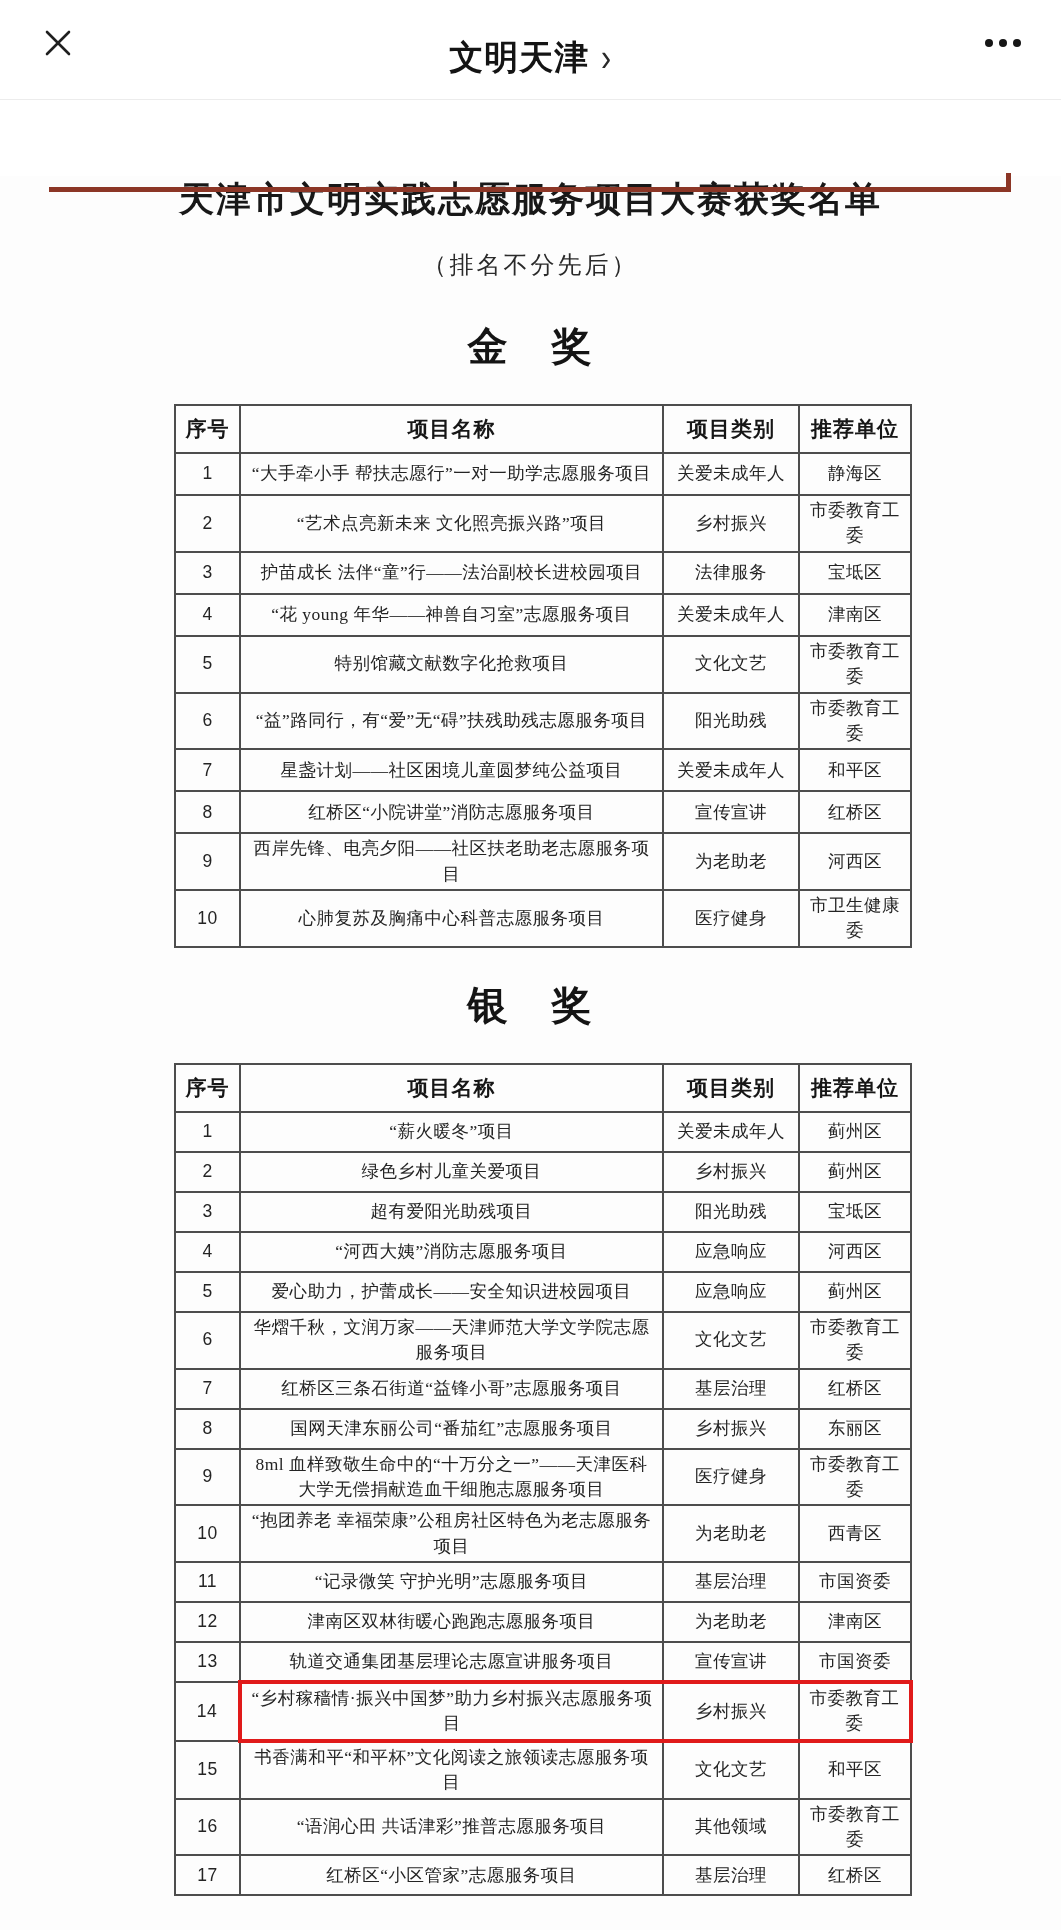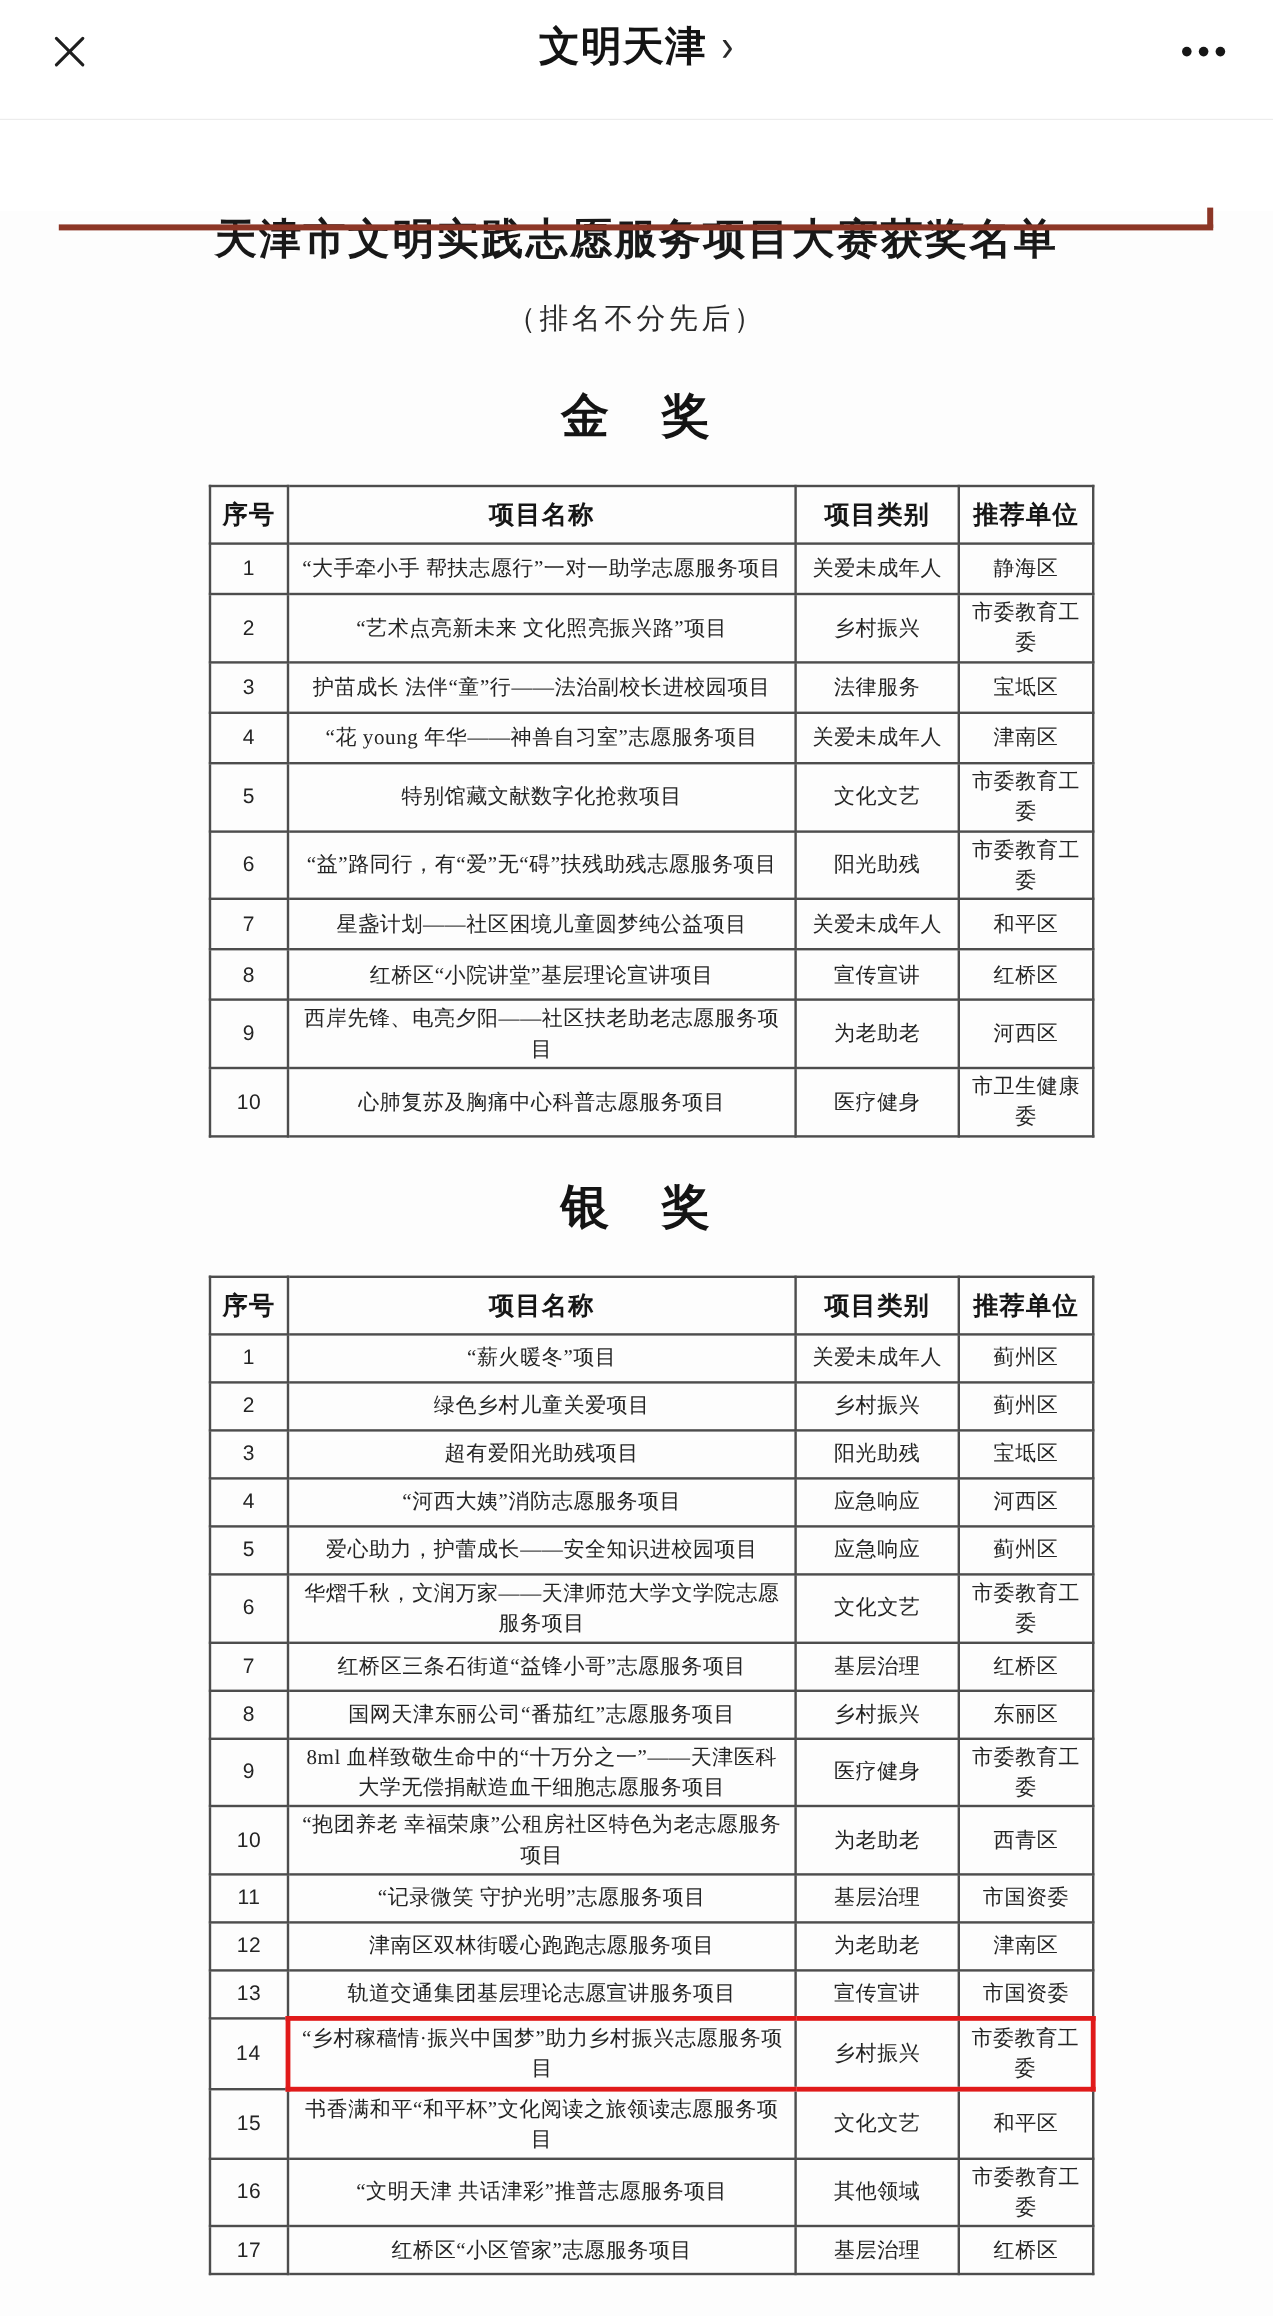--- a/index.html
+++ b/index.html
@@ -34,7 +34,7 @@
   }
   .title-wrap {
     position: absolute;
-    left: 50%; top: 16px;
+    left: 50%; top: 35px;
     transform: translateX(-50%);
     display: flex; align-items: center;
     cursor: pointer;

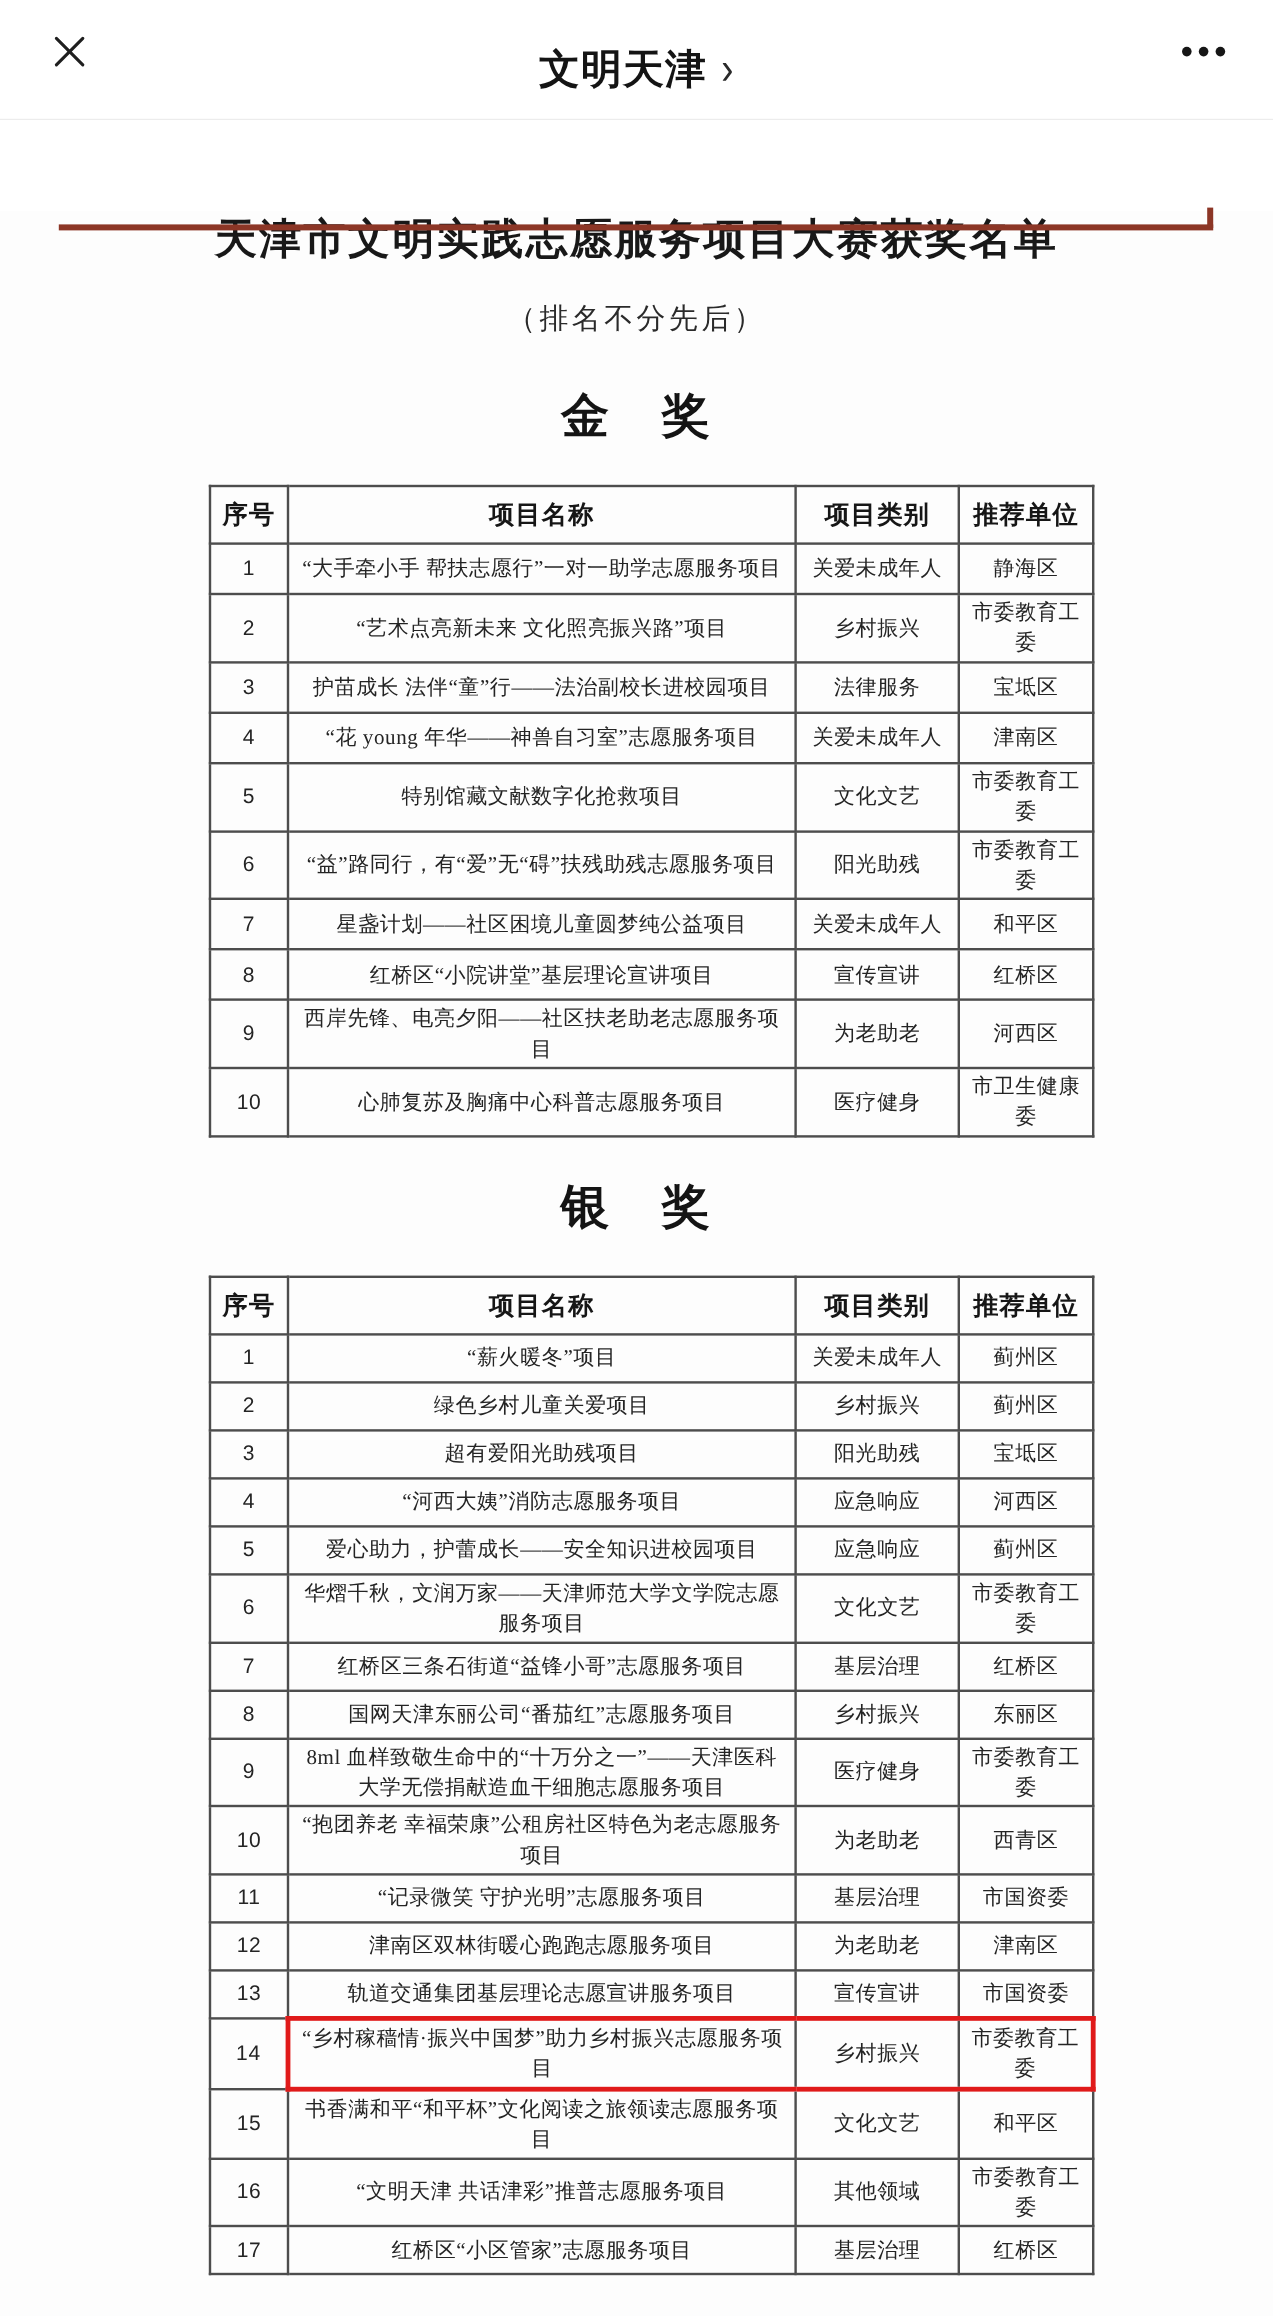--- a/index.html
+++ b/index.html
@@ -232,7 +232,7 @@
           </tr>
           <tr>
             <td class="col0">8</td>
-            <td class="col1">红桥区“小院讲堂”基层理论宣讲项目</td>
+            <td class="col1">红桥区“小院讲堂”消防志愿服务项目</td>
             <td class="col2">宣传宣讲</td>
             <td class="col3">红桥区</td>
           </tr>

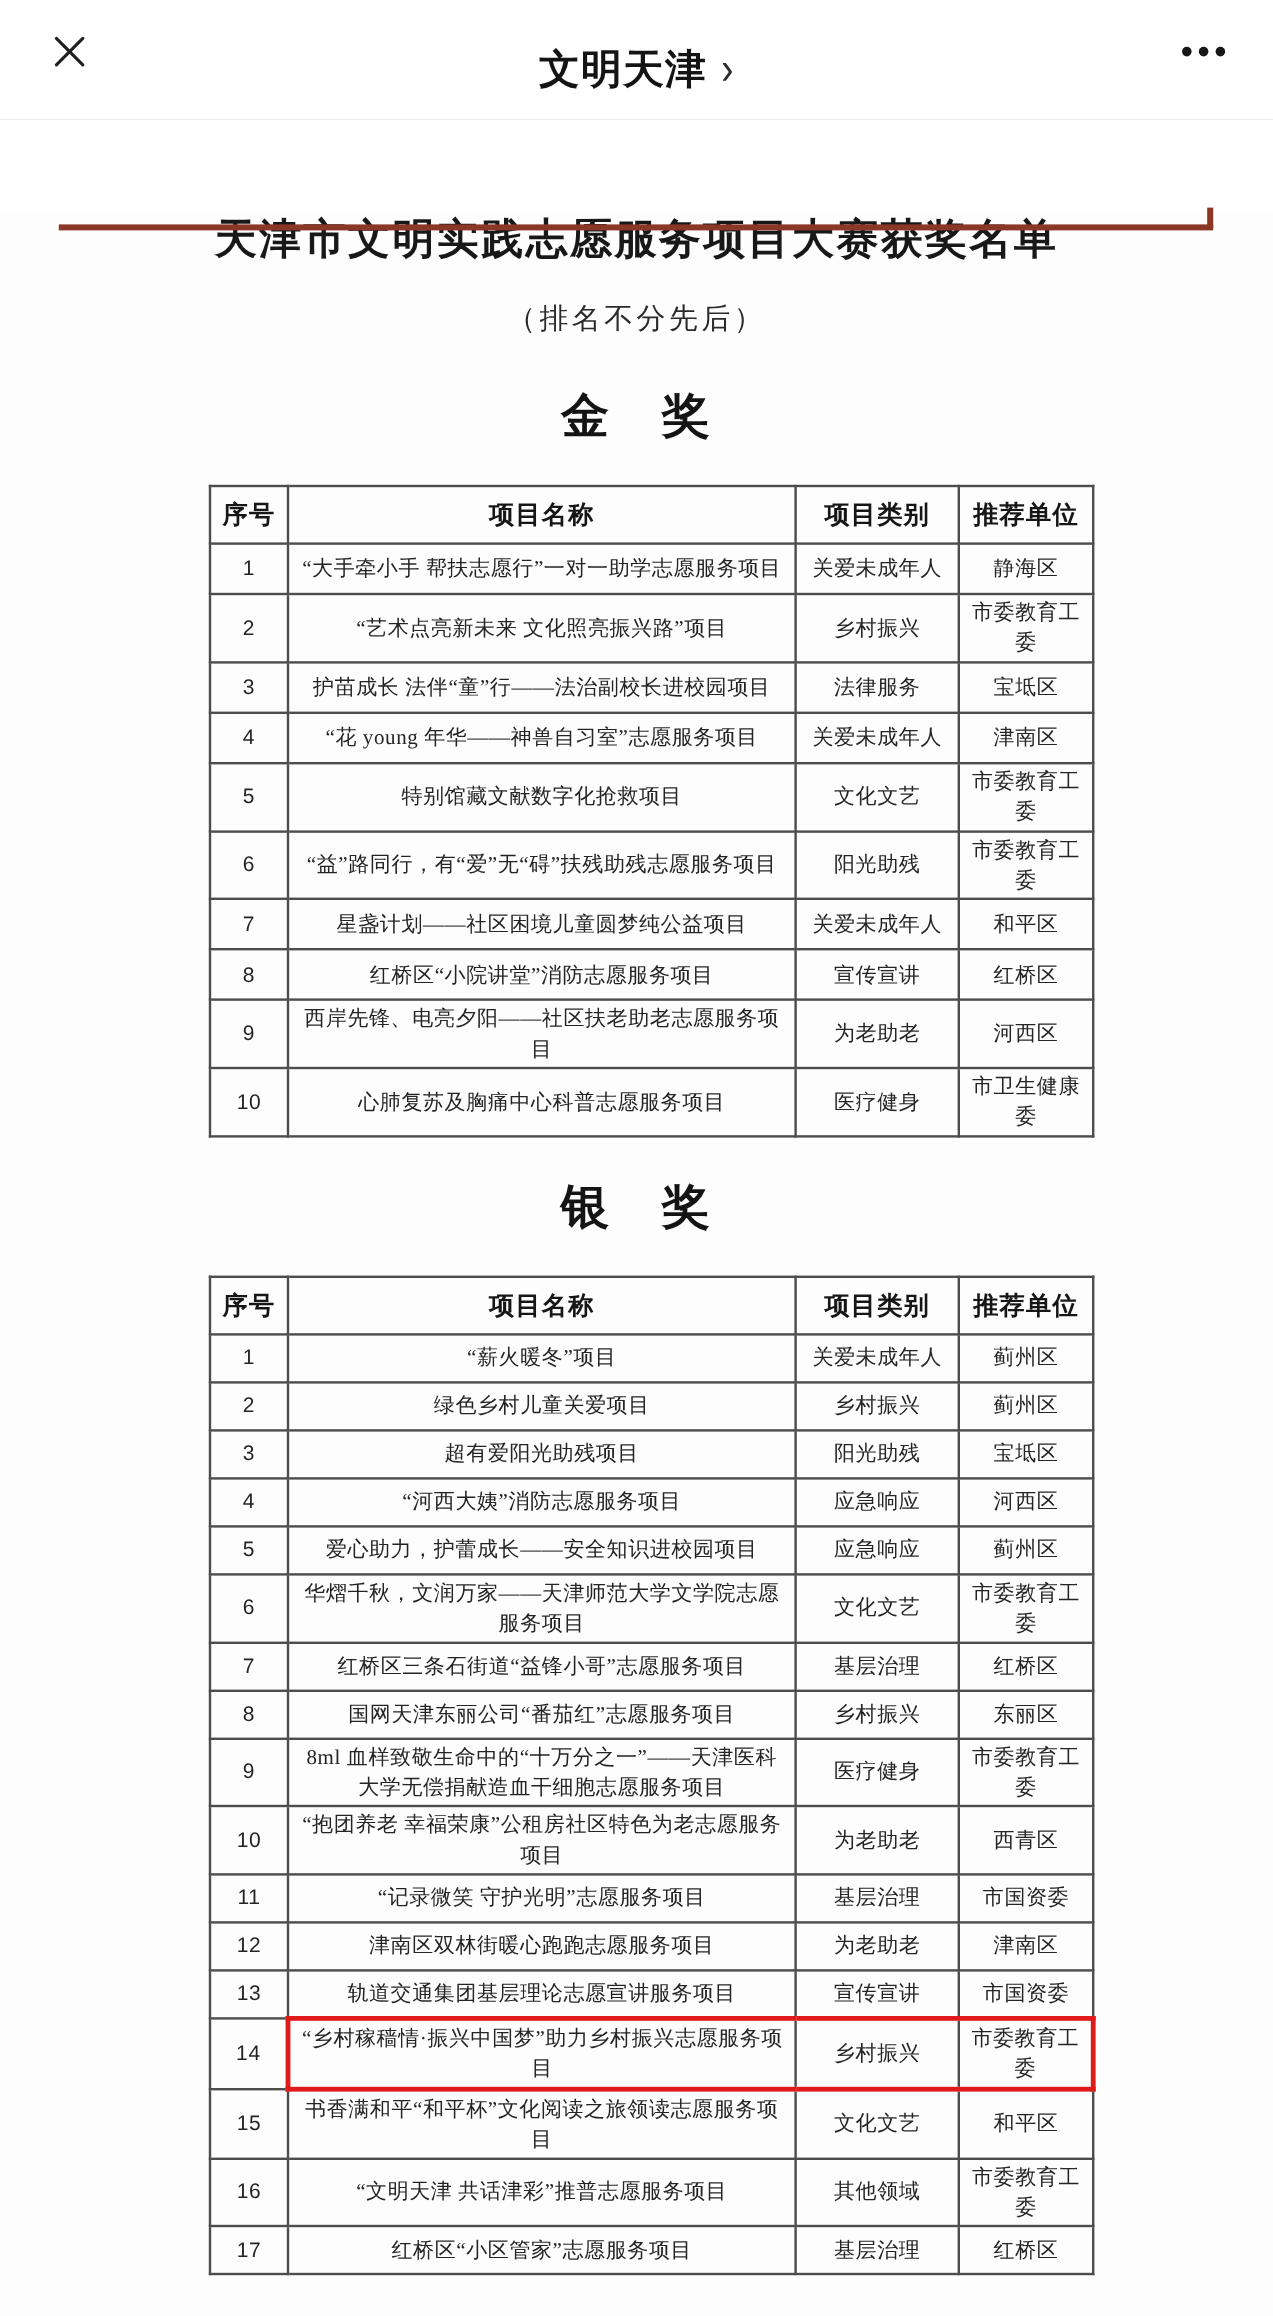--- a/index.html
+++ b/index.html
@@ -360,7 +360,7 @@
           </tr>
           <tr>
             <td class="col0">16</td>
-            <td class="col1">“文明天津 共话津彩”推普志愿服务项目</td>
+            <td class="col1">“语润心田 共话津彩”推普志愿服务项目</td>
             <td class="col2">其他领域</td>
             <td class="col3">市委教育工委</td>
           </tr>

